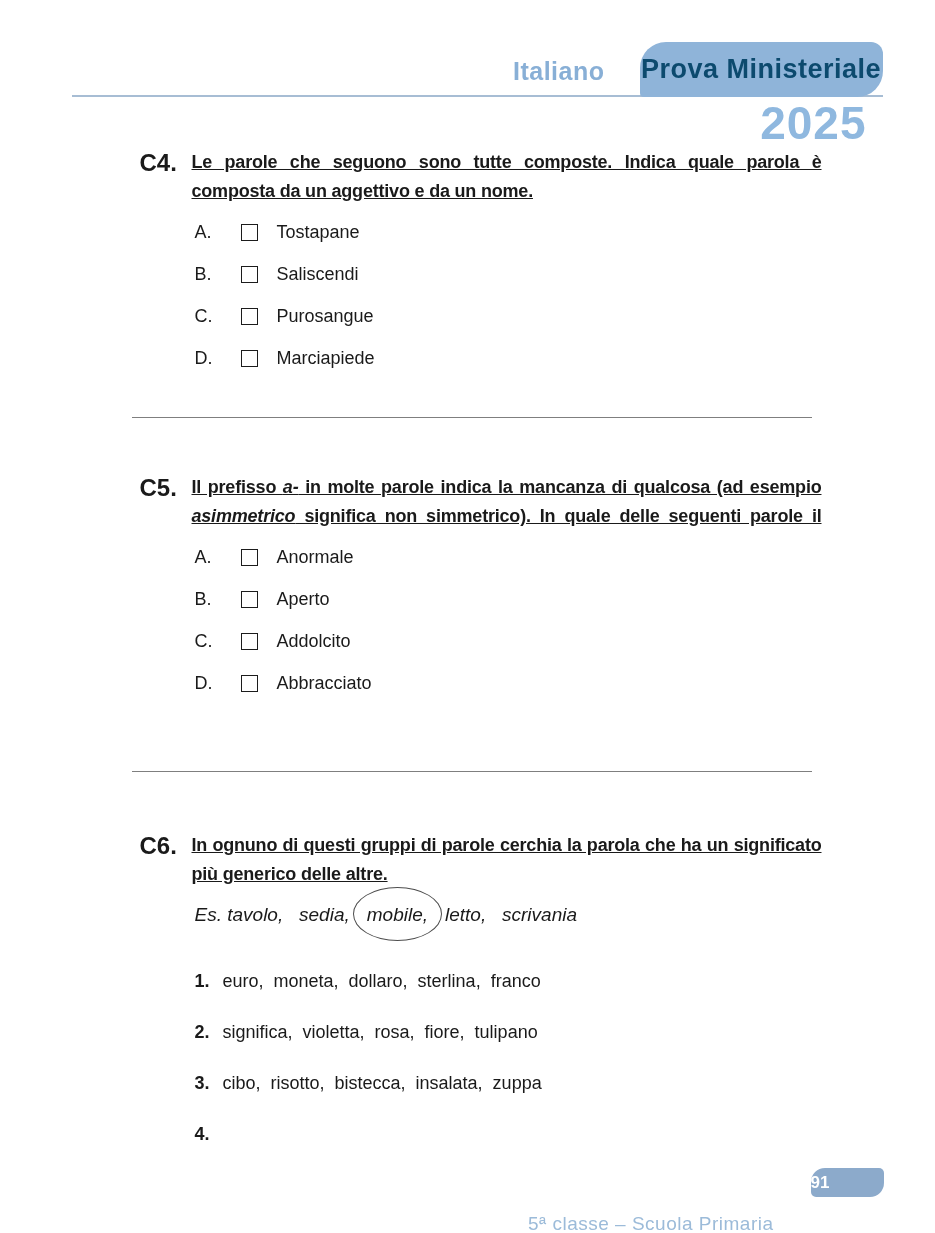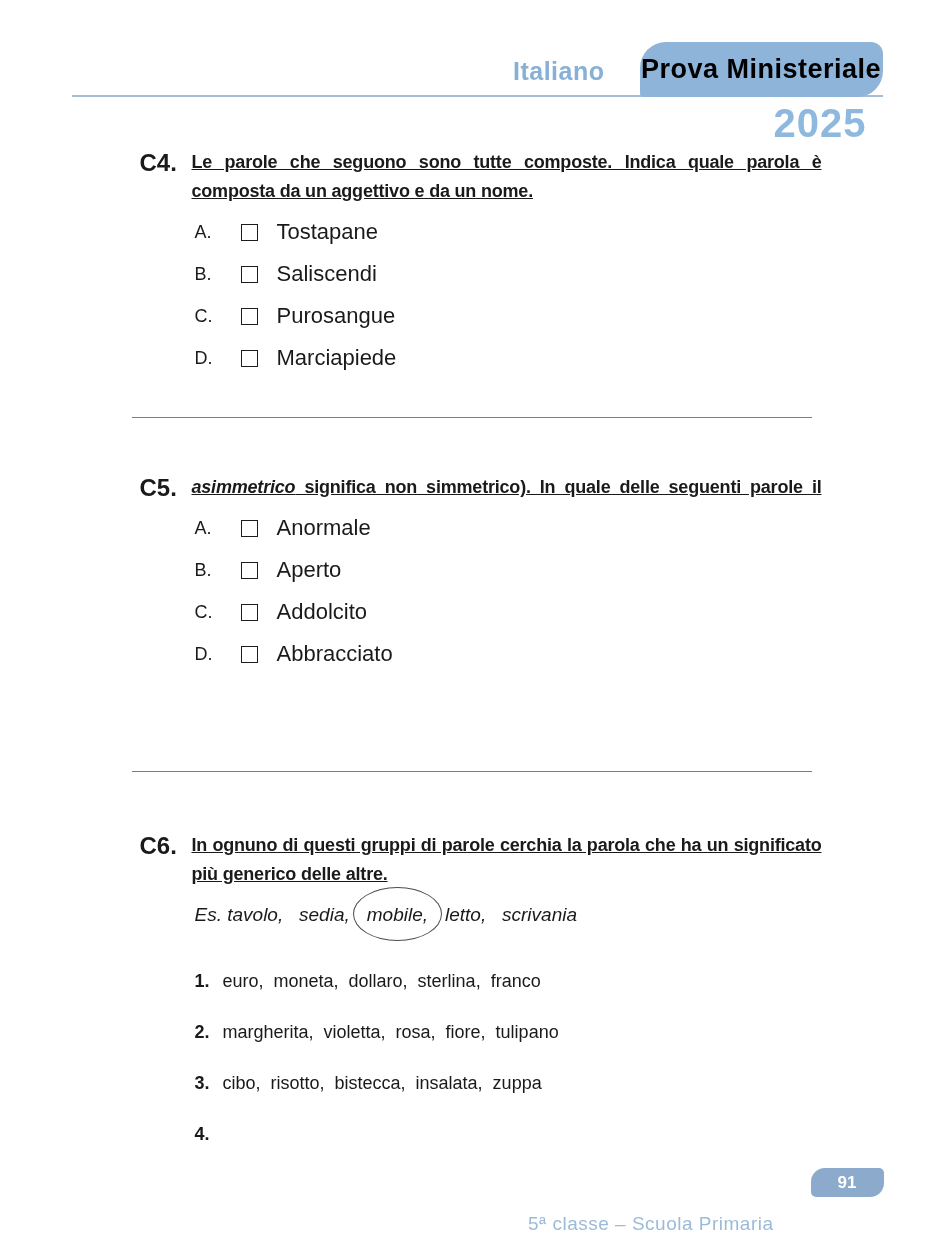--- a/index.html
+++ b/index.html
@@ -26,7 +26,7 @@
     display:flex; align-items:center; justify-content:center;
   }
   .header-badge-label {
-    color:#000000; font-size:27px; font-weight:700; letter-spacing:0.5px;
+    color:#0c4a6e; font-size:27px; font-weight:700; letter-spacing:0.5px;
   }
   .year-label {
     position:absolute; top:99px; right:57px;

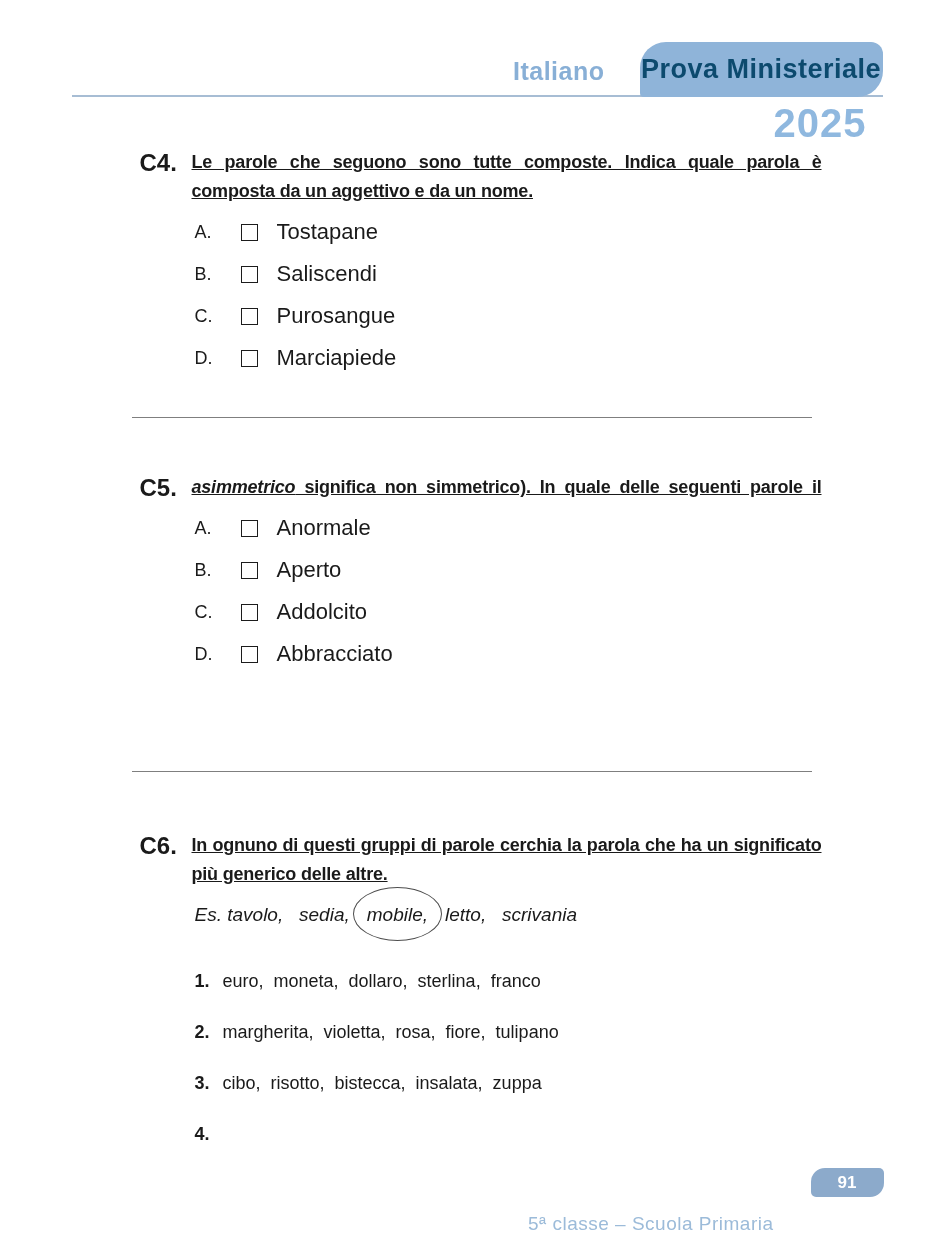--- a/index.html
+++ b/index.html
@@ -30,7 +30,7 @@
   }
   .year-label {
     position:absolute; top:99px; right:57px;
-    font-size:40px; font-weight:700; color:#8fb8df; letter-spacing:1px;
+    font-size:46px; font-weight:700; color:#8fb8df; letter-spacing:1px;
     line-height:48px;
   }
 

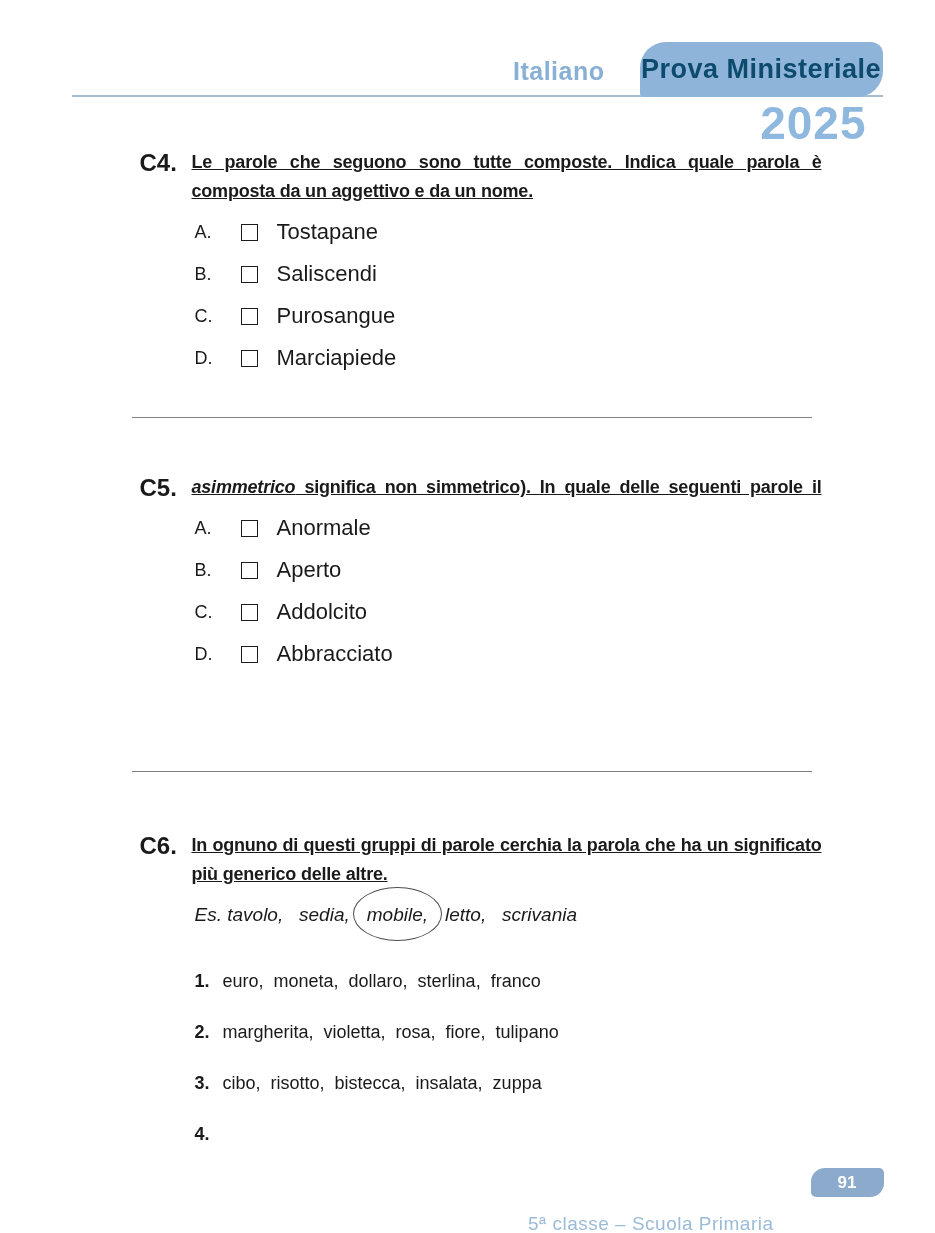--- a/index.html
+++ b/index.html
@@ -61,7 +61,7 @@
     border:1.7px solid #1c1c1c; background:#ffffff; display:inline-block;
     cursor:pointer;
   }
-  .opt-label { margin-left:19px; font-size:22px; }
+  .opt-label { margin-left:19px; font-size:18px; }
 
   
   .divider {

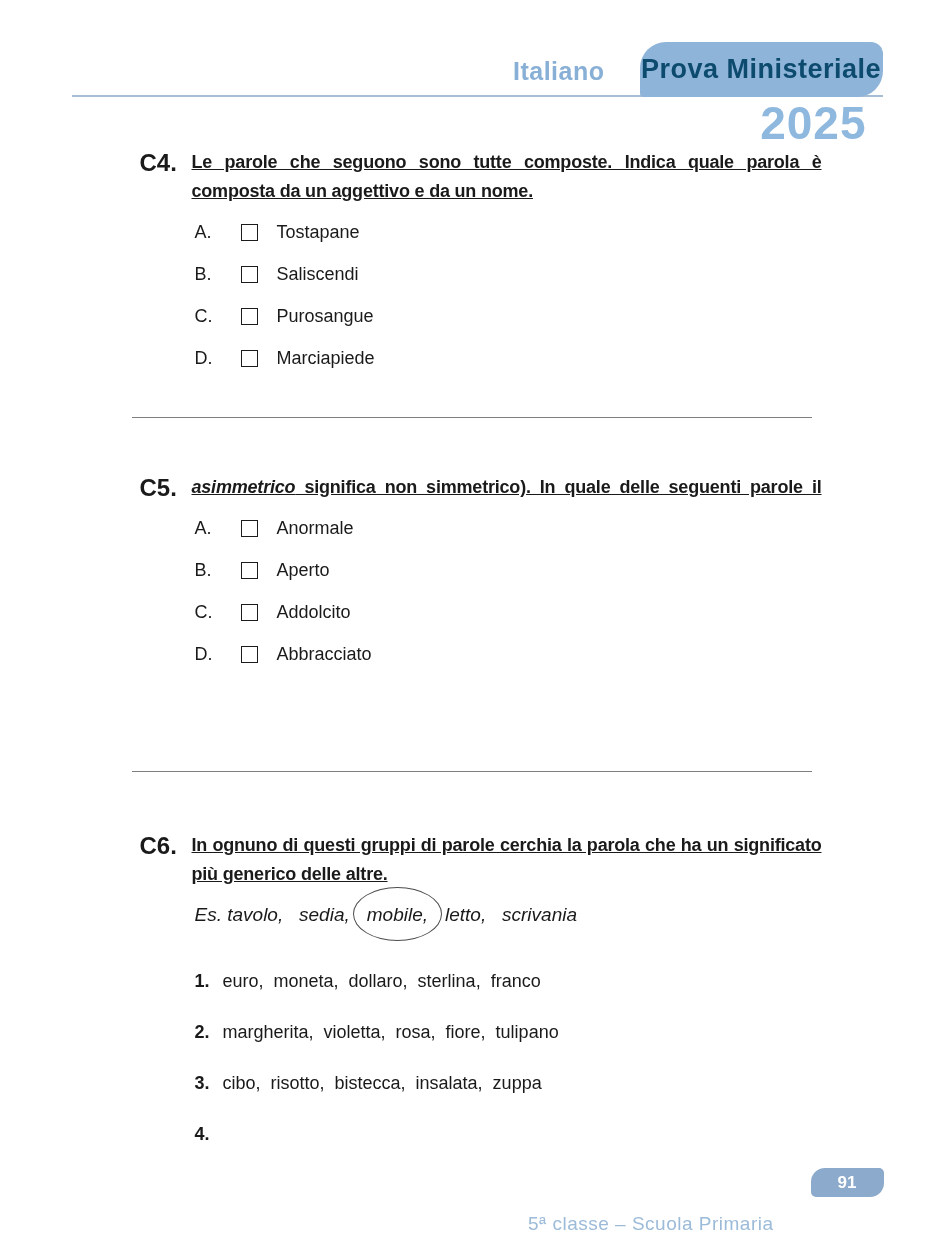--- a/index.html
+++ b/index.html
@@ -147,6 +147,7 @@
     <div class="q-row">
       <span class="q-id">C5.</span>
       <div class="q-body">
+        <div class="stem-line jl"><span>Il prefisso </span><span class="it">a-</span><span> in molte parole indica la mancanza di qualcosa (ad esempio</span></div>
         <div class="stem-line jl"><span class="it">asimmetrico</span><span> significa non simmetrico). In quale delle seguenti parole il</span></div>
       </div>
     </div>

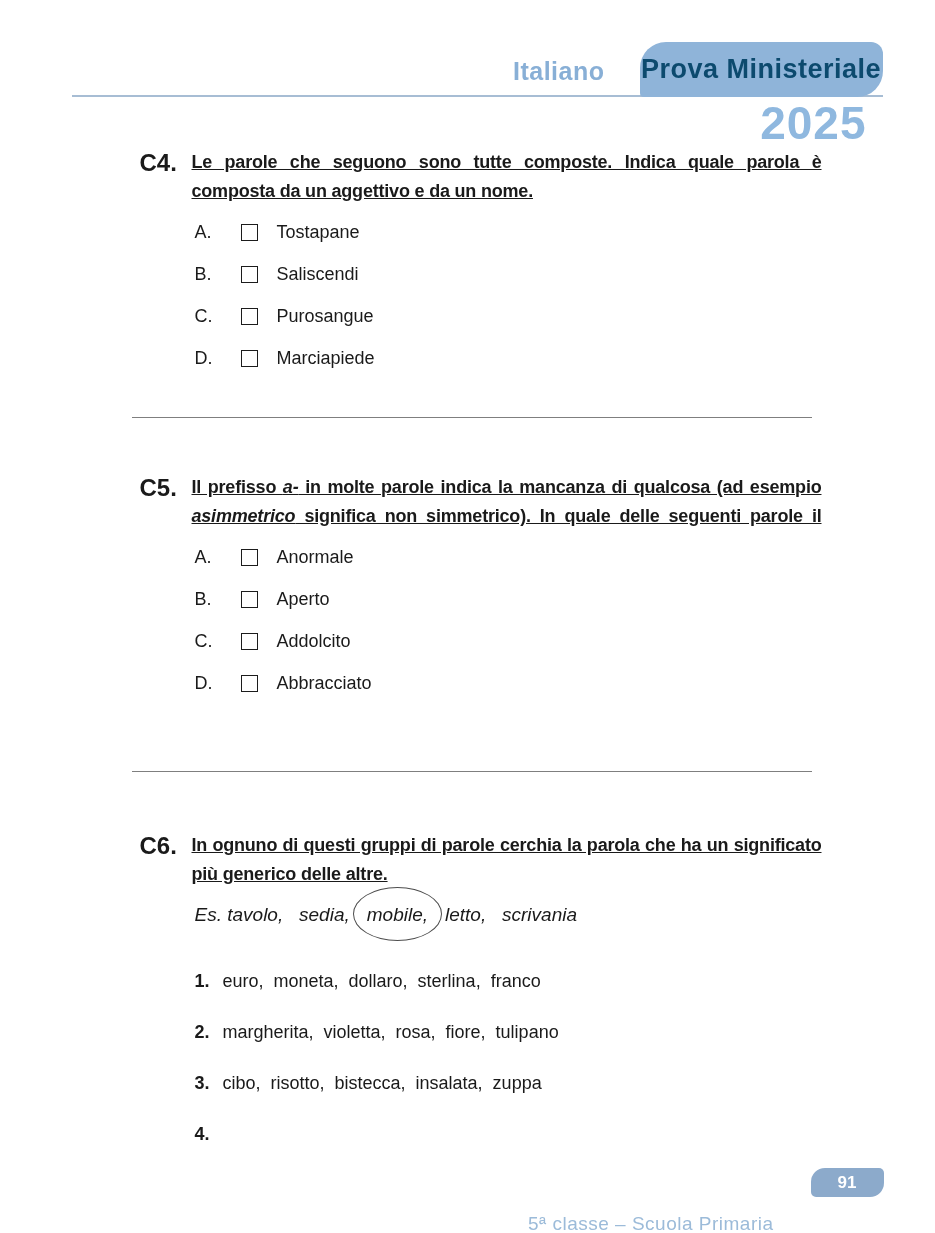--- a/index.html
+++ b/index.html
@@ -197,7 +197,7 @@
       </div>
       <div class="item-row">
         <span class="item-num">2.</span>
-        <span class="item-text pre">margherita,  violetta,  rosa,  fiore,  tulipano</span>
+        <span class="item-text pre">significa,  violetta,  rosa,  fiore,  tulipano</span>
       </div>
       <div class="item-row">
         <span class="item-num">3.</span>

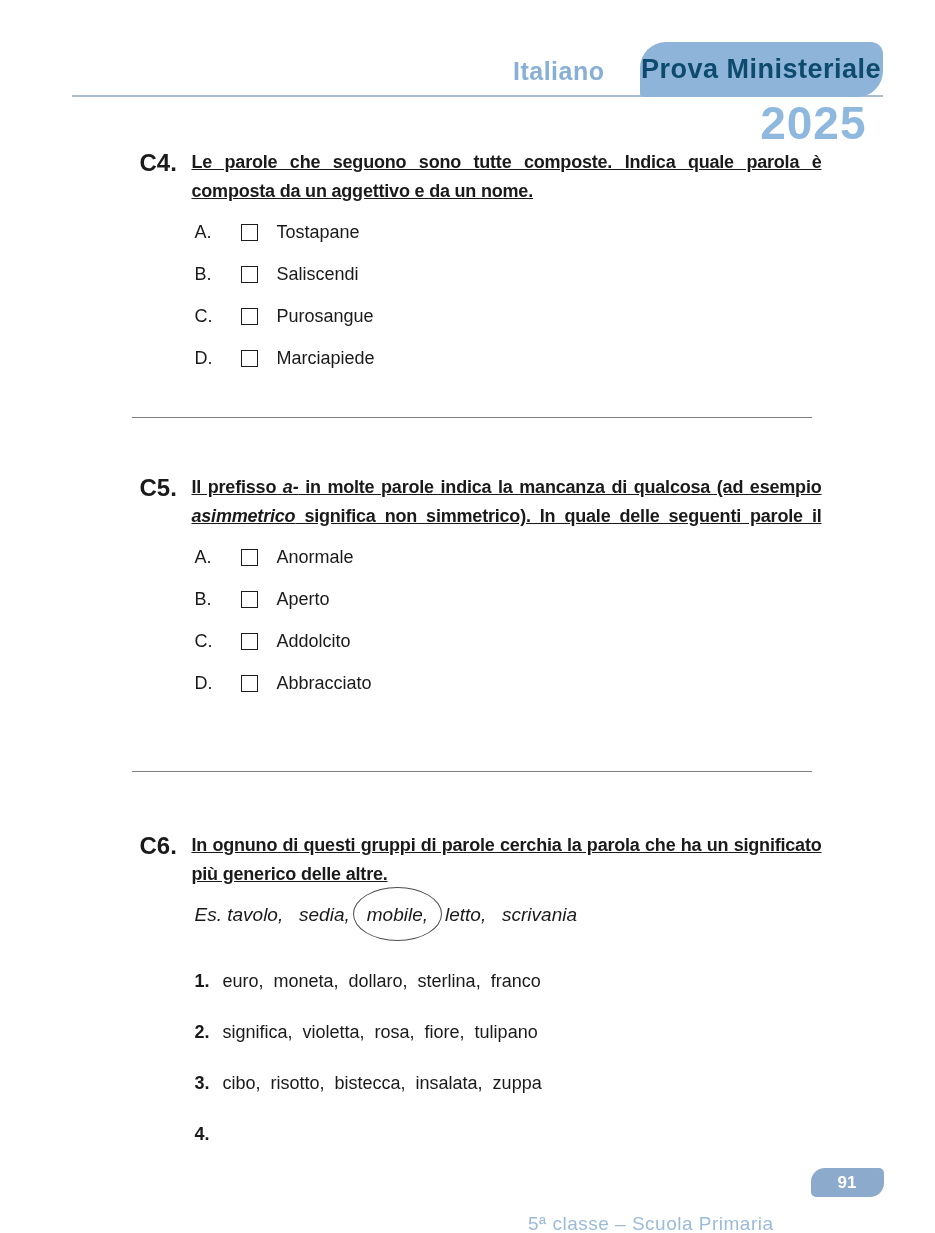--- a/index.html
+++ b/index.html
@@ -93,7 +93,7 @@
   .page-badge {
     position:absolute; left:799px; top:1168px; width:73px; height:29px;
     background:#8caacb; border-radius:14px 5px 14px 5px;
-    display:flex; align-items:center; justify-content:center;
+    display:flex; align-items:center; 
   }
   .page-number { color:#ffffff; font-size:17px; font-weight:700; }
 </style>

